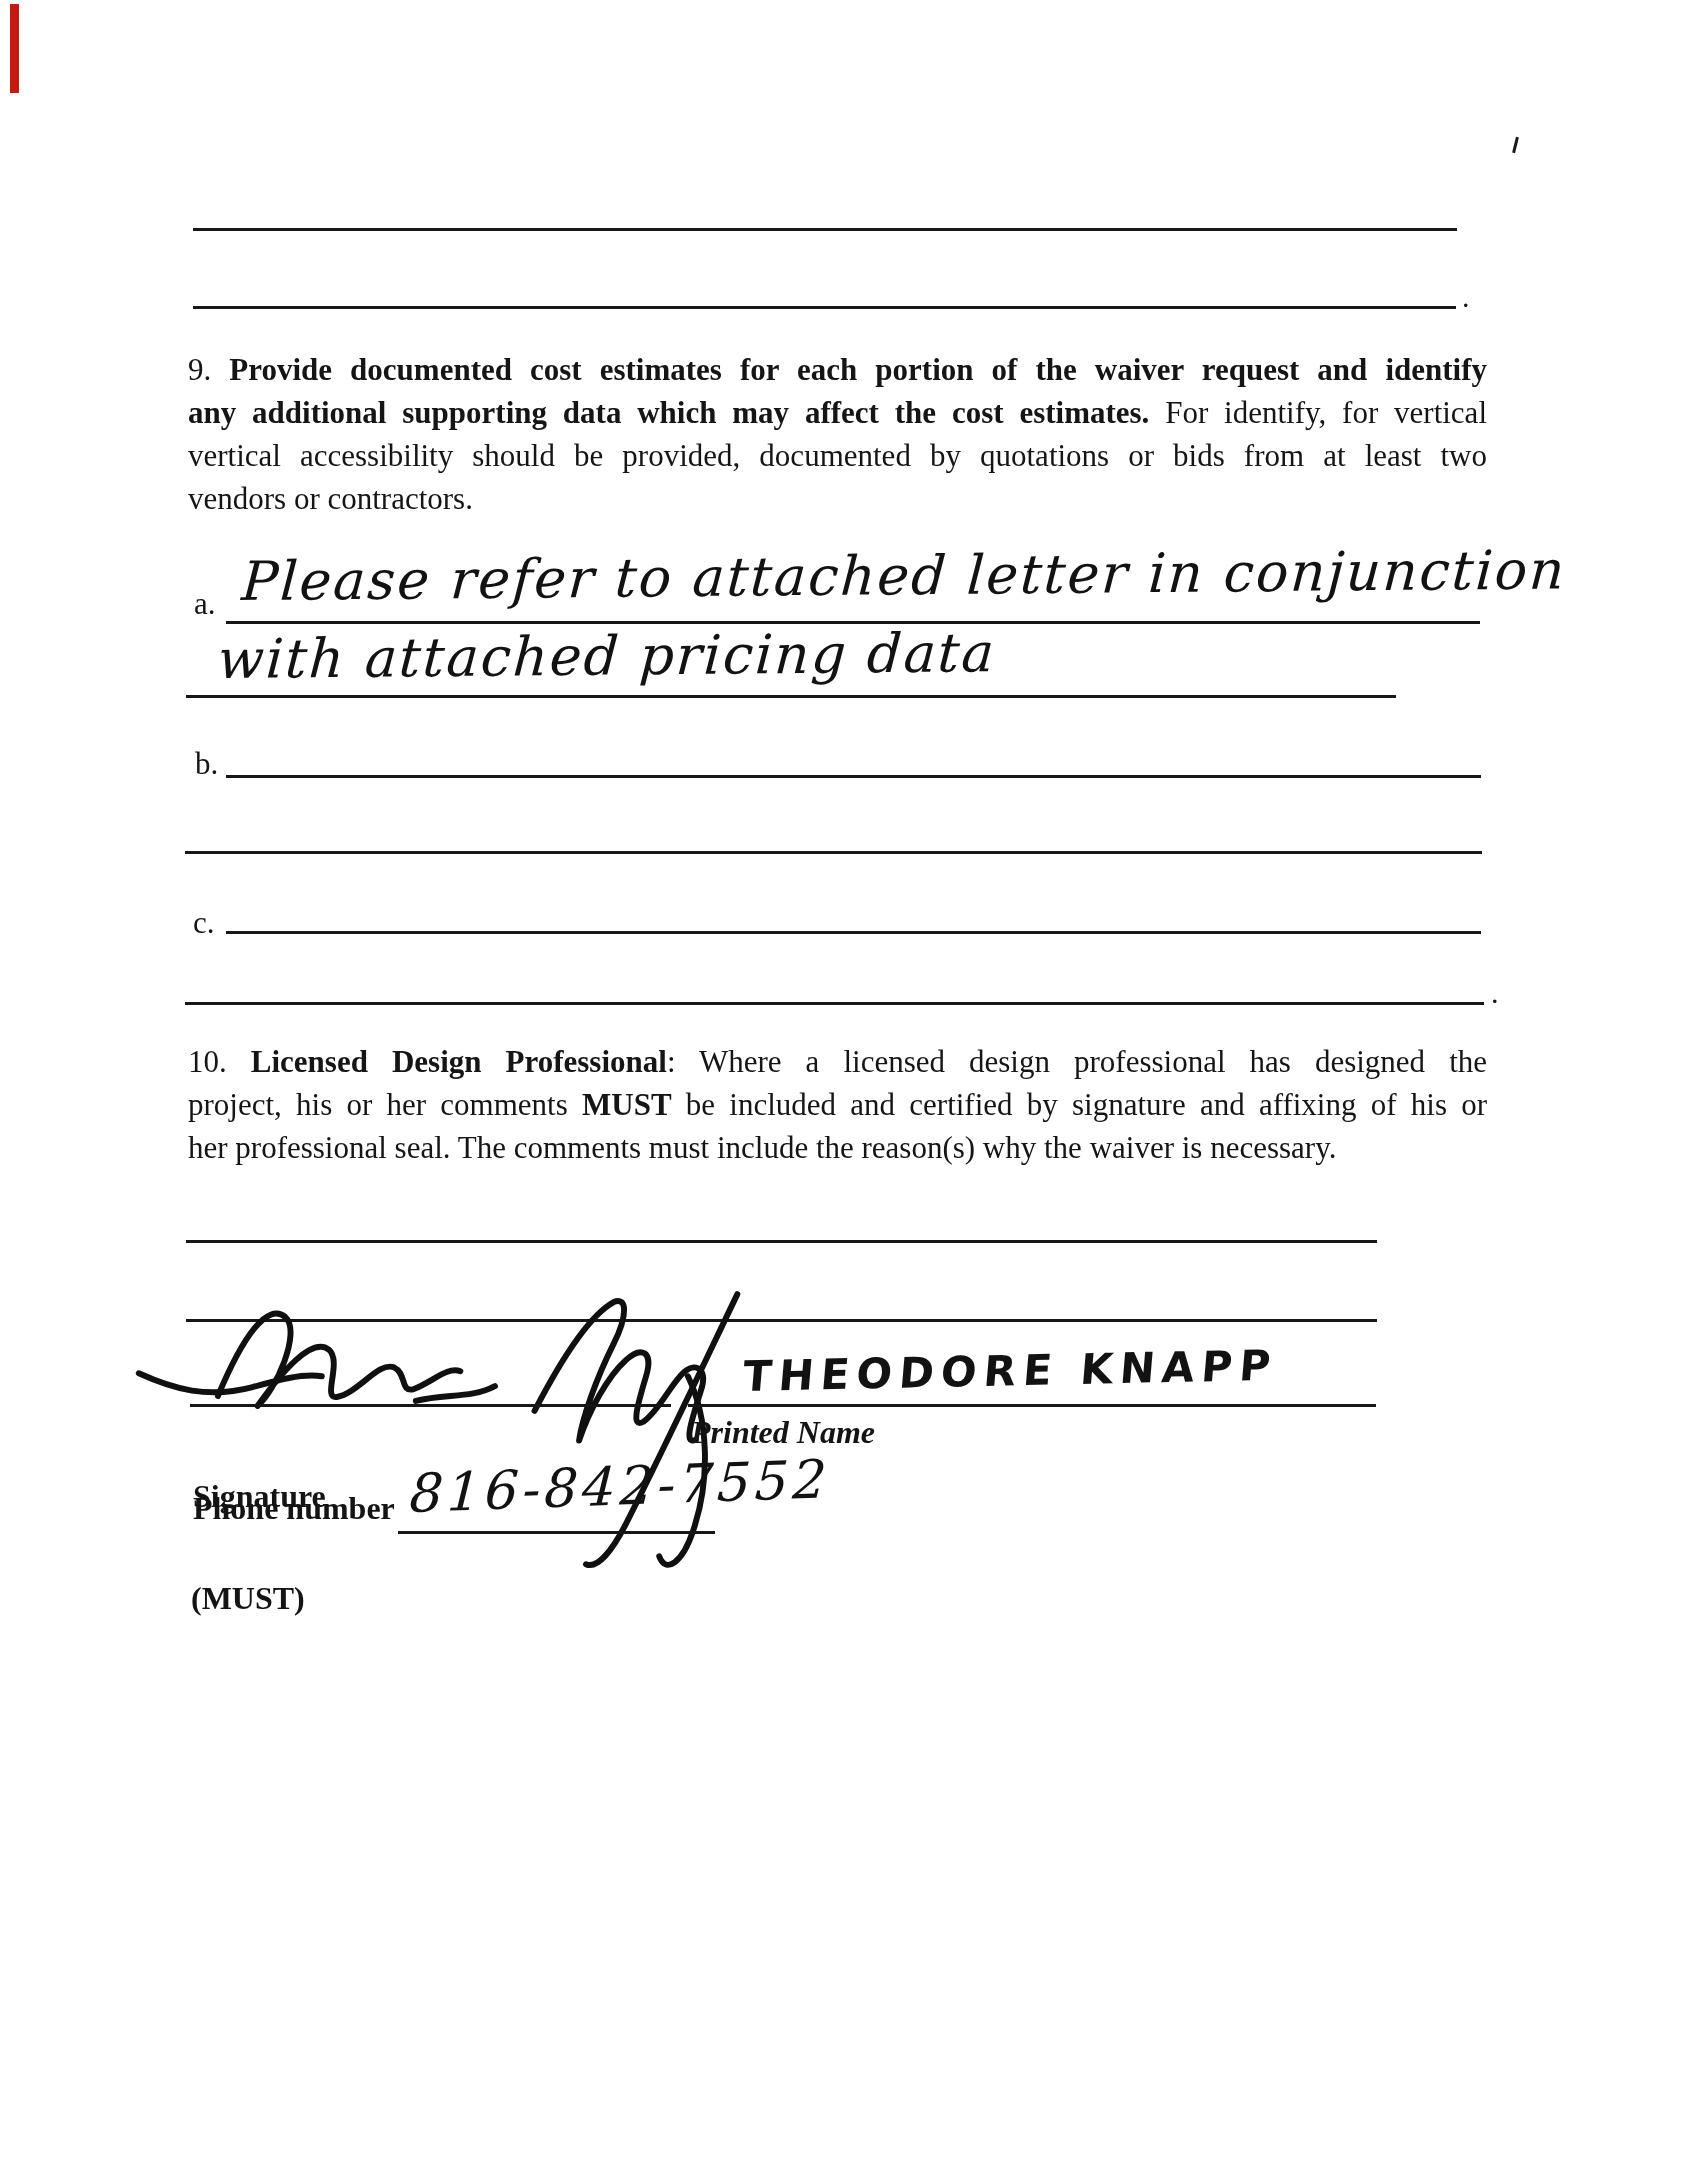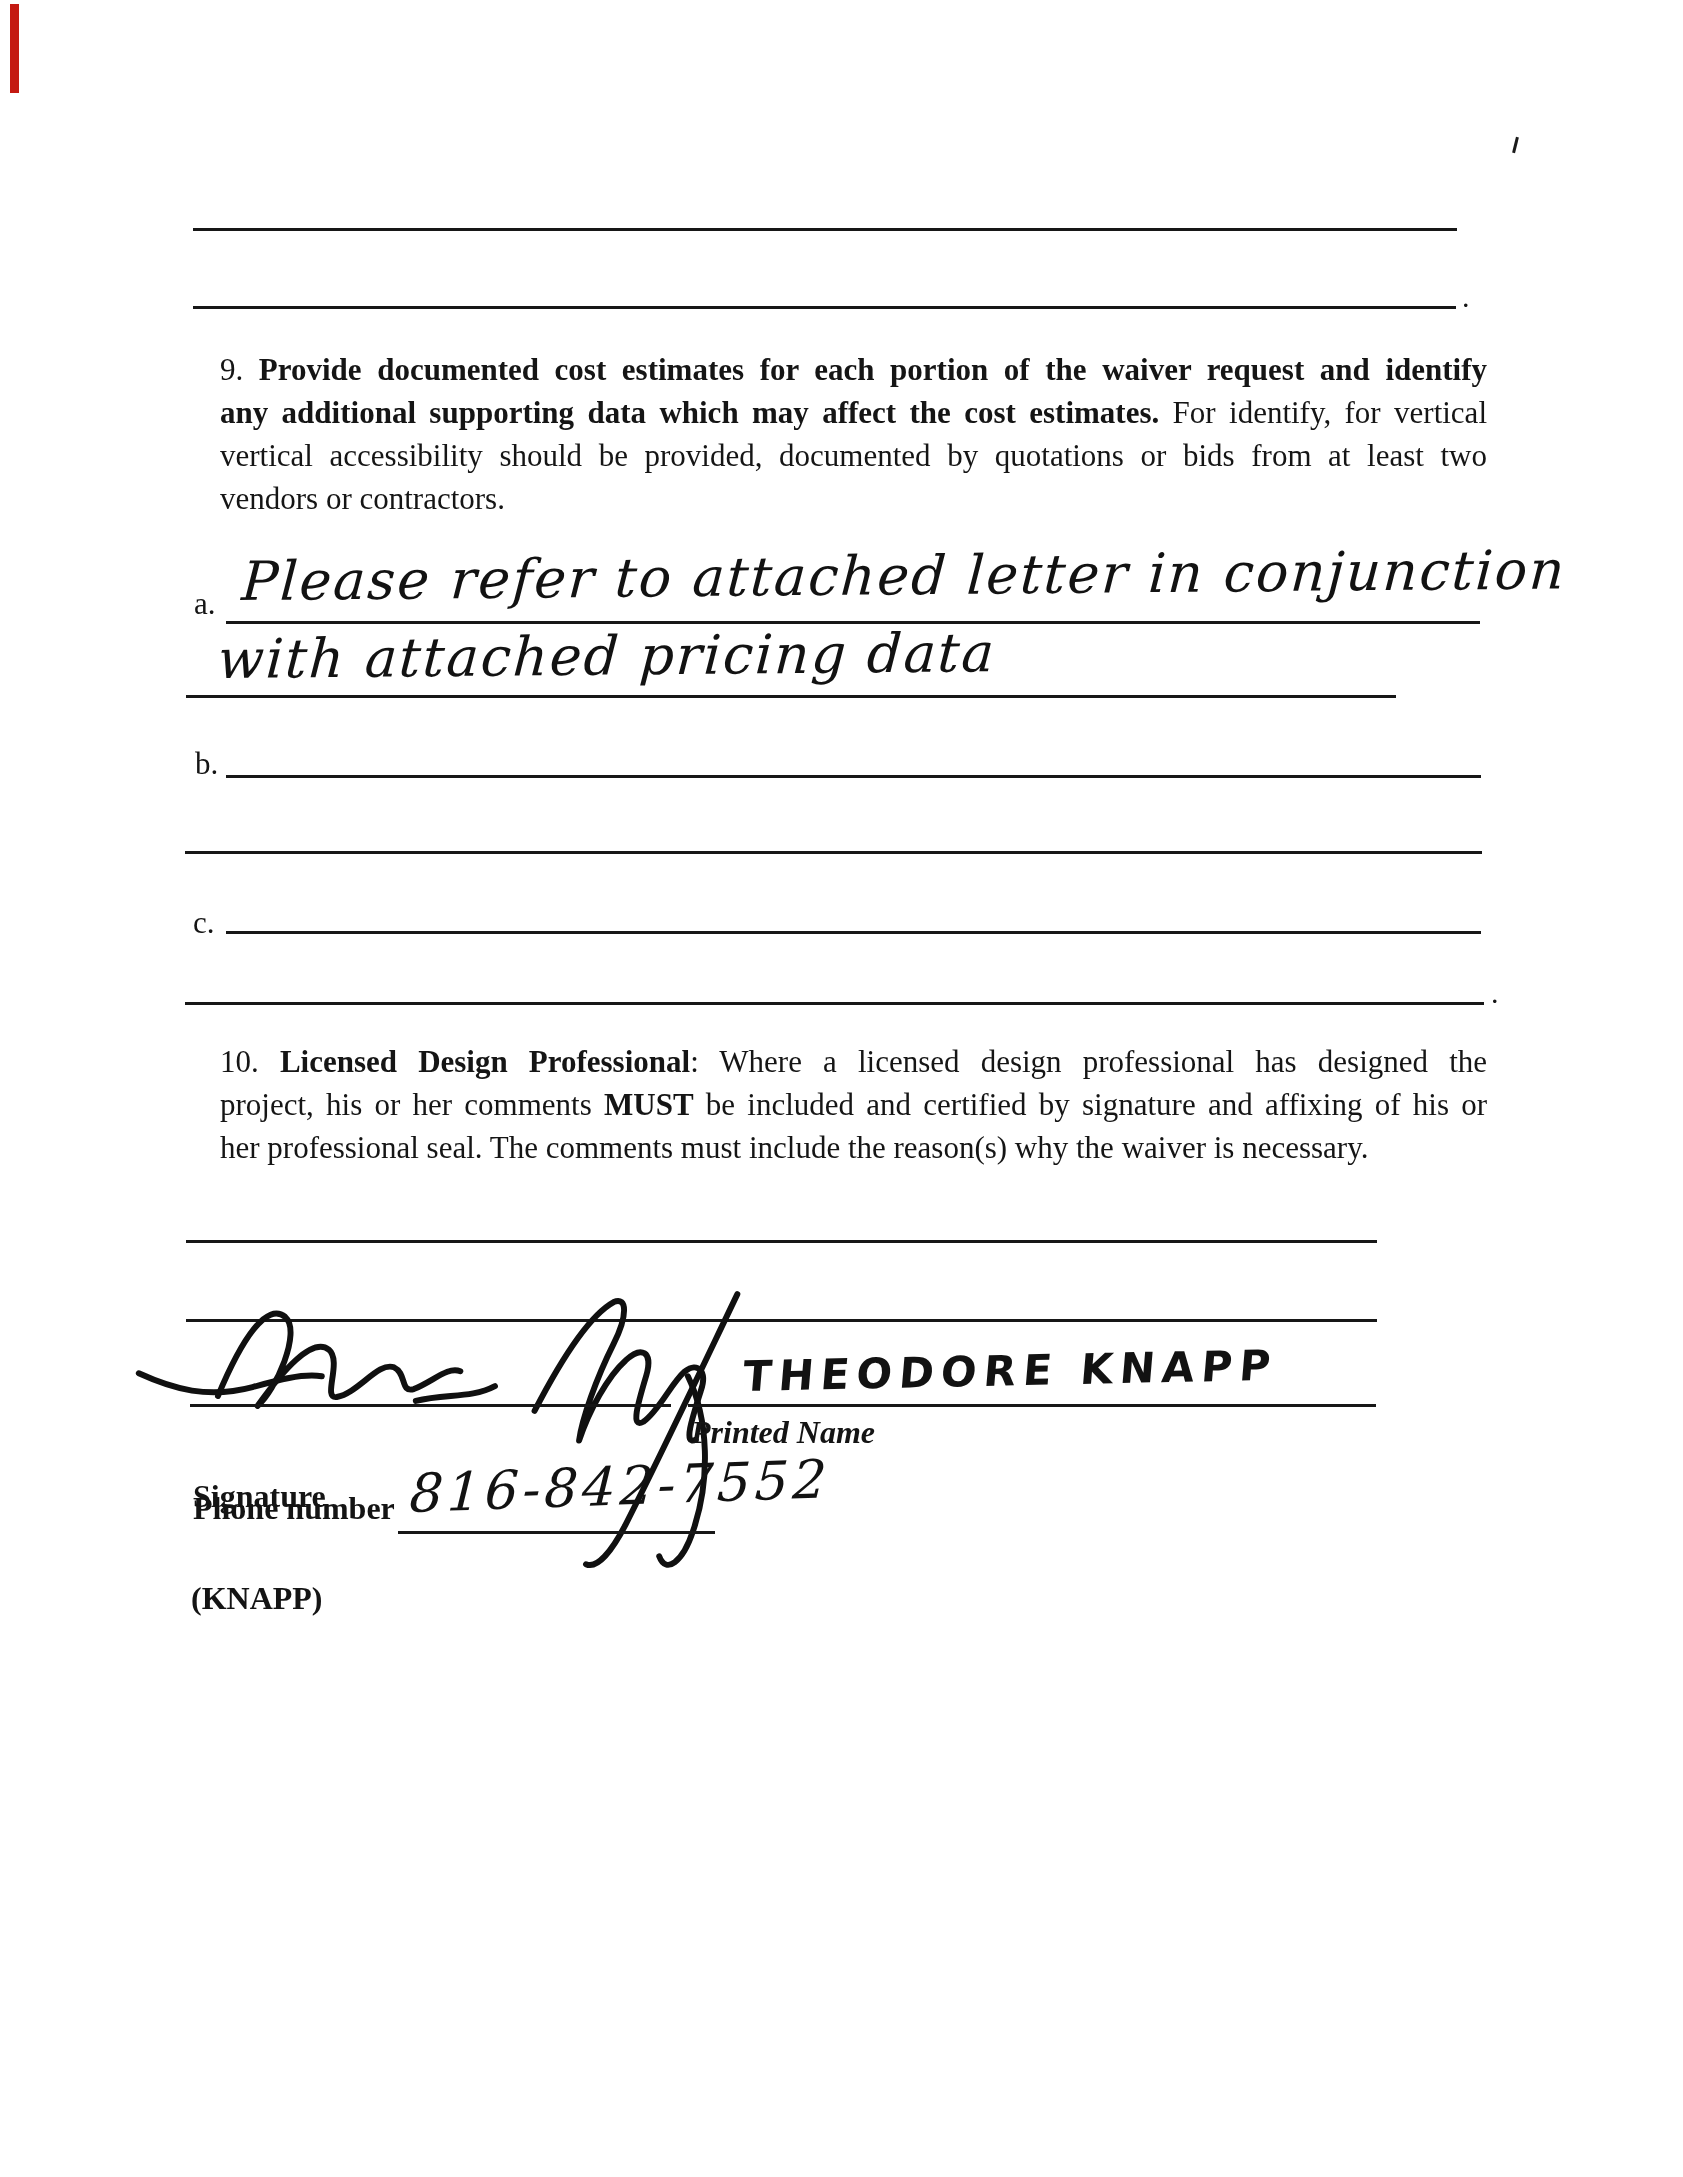--- a/index.html
+++ b/index.html
@@ -22,7 +22,6 @@
     text-align:justify;
     text-align-last:justify;
     white-space:normal;
-    margin-left:32px;
   }
   .jline.last{text-align-last:left;}
   .bold{font-weight:bold;}

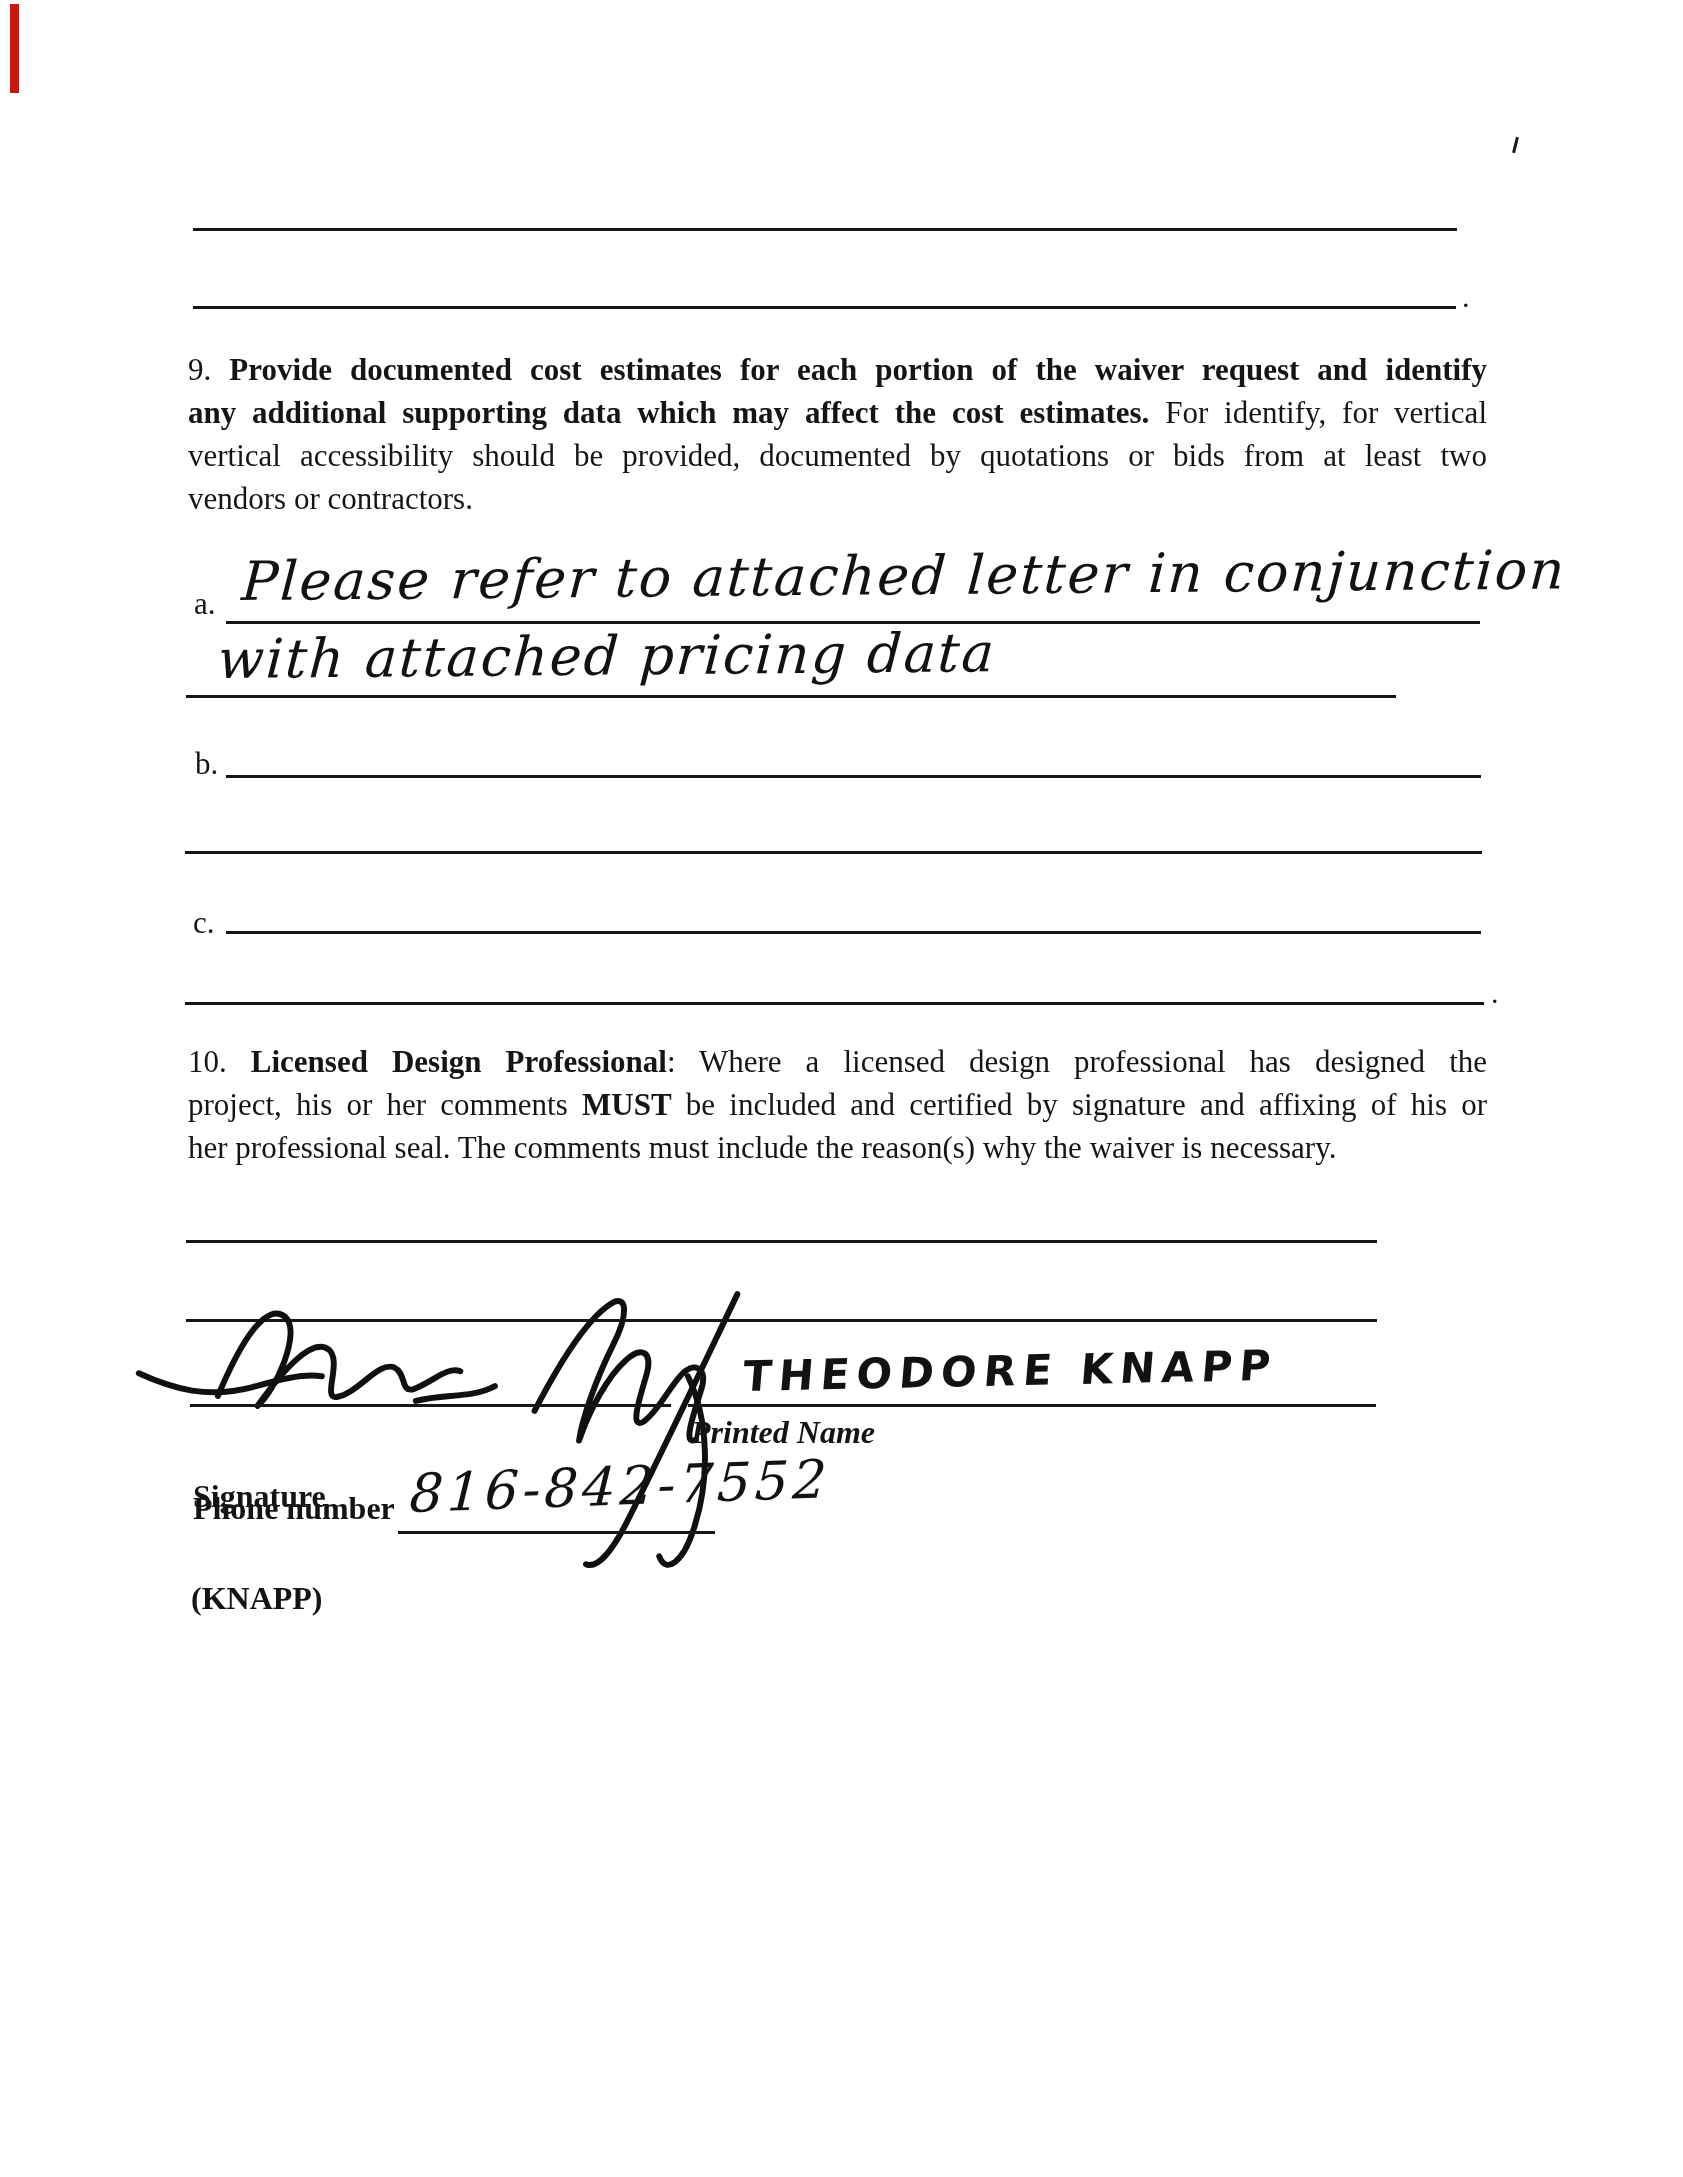--- a/index.html
+++ b/index.html
@@ -126,7 +126,7 @@
   <div class="abs hand hand-phone" style="left:408px;top:1463px;">816-842-7552</div>
   <div class="rule" style="left:398px;top:1531px;width:317px;"></div>
 
-  <div class="abs form-label" style="left:191px;top:1580px;">(KNAPP)</div>
+  <div class="abs form-label" style="left:191px;top:1580px;">(MUST)</div>
 
 </div>
 

